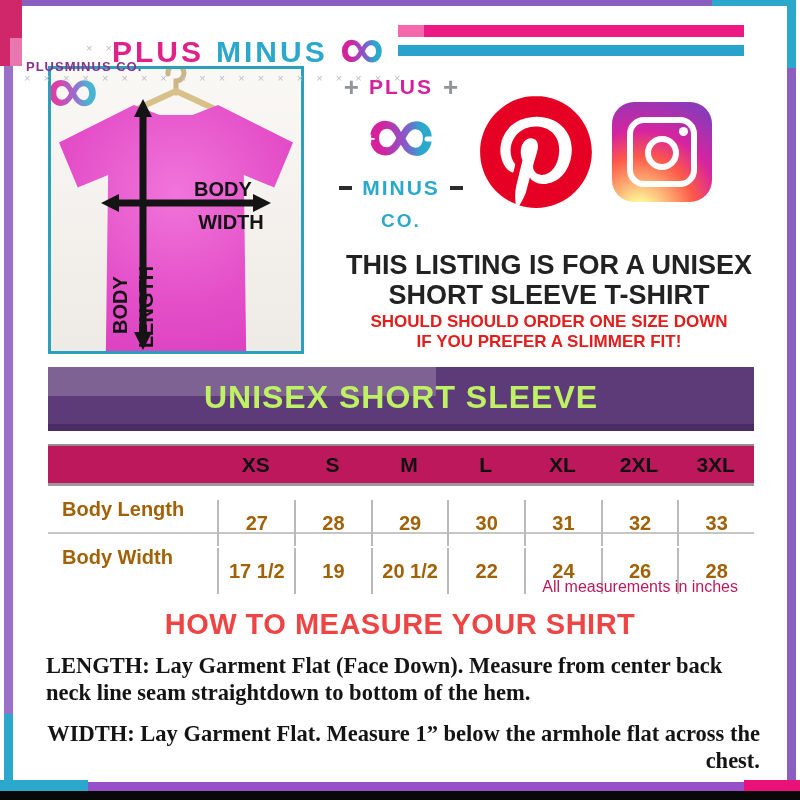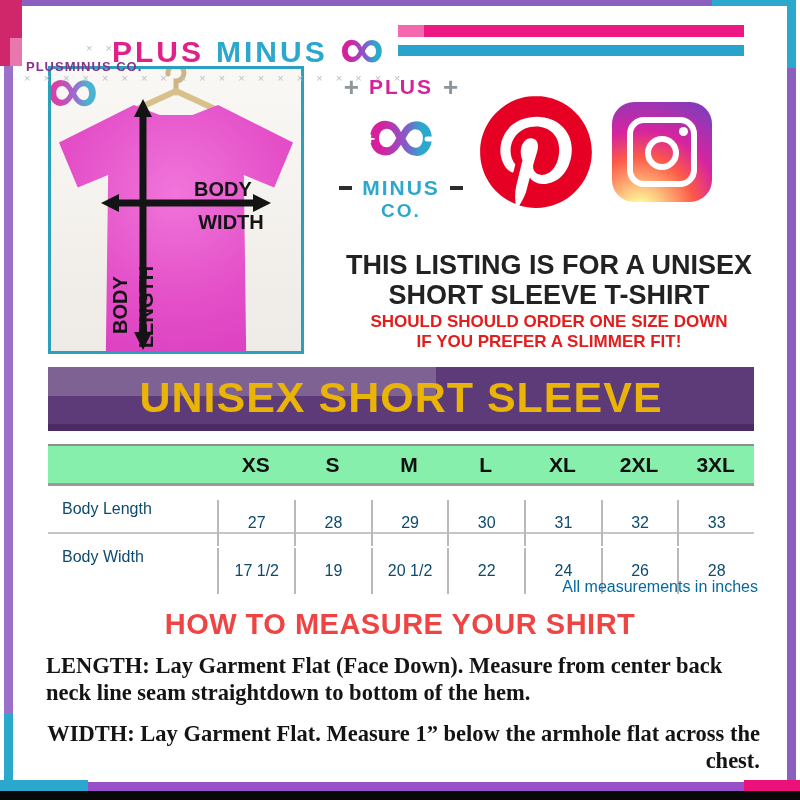--- a/index.html
+++ b/index.html
@@ -66,7 +66,7 @@
               width:17px;height:5px;background:#ffffff;border-radius:3px;z-index:2;}
   .dash{width:13px;height:4px;background:#2c2c2c;}
   #brand-minus{font-size:21px;font-weight:bold;color:#2ba8cc;letter-spacing:2px;}
-  #brand-co{font-size:19px;font-weight:bold;color:#2ba8cc;letter-spacing:2px;margin-top:0;}
+  #brand-co{font-size:19px;font-weight:bold;color:#2ba8cc;letter-spacing:2px;margin-top:10px;}
 
   
   #pinterest{left:480px;top:96px;width:112px;height:112px;}

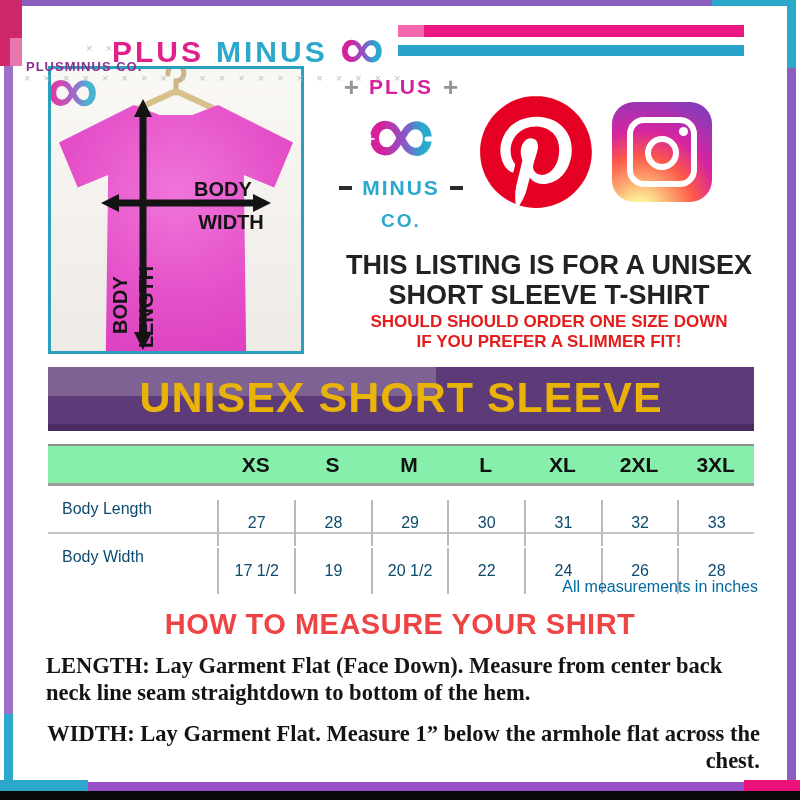--- a/index.html
+++ b/index.html
@@ -89,7 +89,7 @@
           display:flex;align-items:center;justify-content:center;}
   #banner-light{position:absolute;left:0;top:0;width:55%;height:46%;background:rgba(255,255,255,.20);}
   #banner-bottom{position:absolute;left:0;bottom:0;width:100%;height:7px;background:#4b2b63;}
-  #banner-title{position:relative;font-size:43px;font-weight:bold;color:#eab308;
+  #banner-title{position:relative;font-size:32px;font-weight:bold;color:#bef264;
                 letter-spacing:1px;z-index:2;padding-bottom:4px;}
 
   

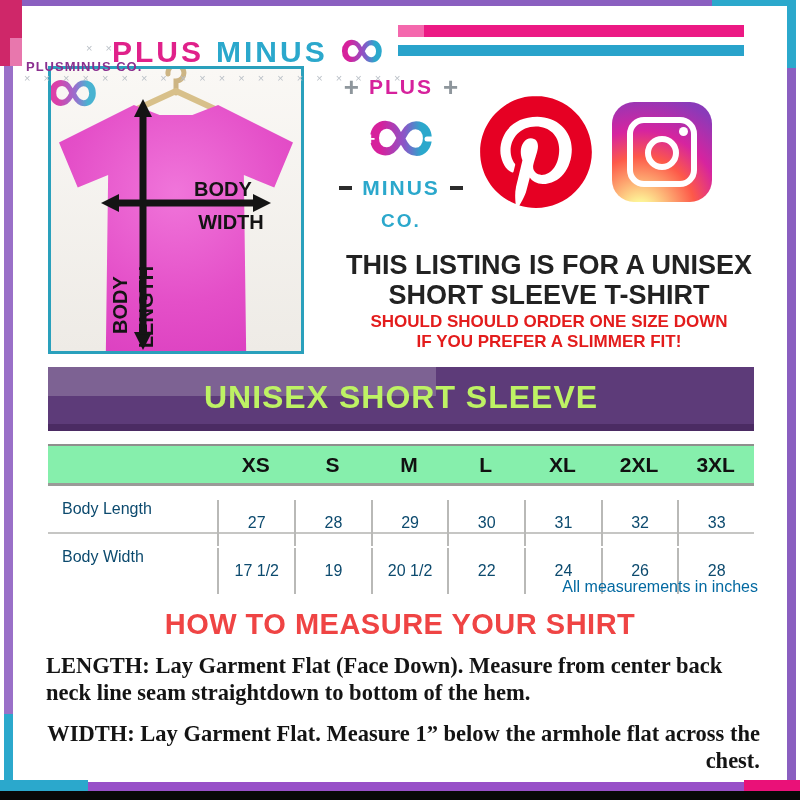--- a/index.html
+++ b/index.html
@@ -94,7 +94,7 @@
 
   
   #size-table{left:48px;top:444px;width:706px;}
-  .t-header{display:flex;height:37px;align-items:center;background:#86efac;
+  .t-header{display:flex;height:37px;align-items:center;background:#be185d;
             border-top:2px solid #8f8f8d;border-bottom:3px solid #9a9a98;
             font-size:21px;font-weight:bold;color:#111;}
   .t-row{display:flex;height:46px;align-items:center;font-size:16px;font-weight:normal;color:#0c4a6e;}

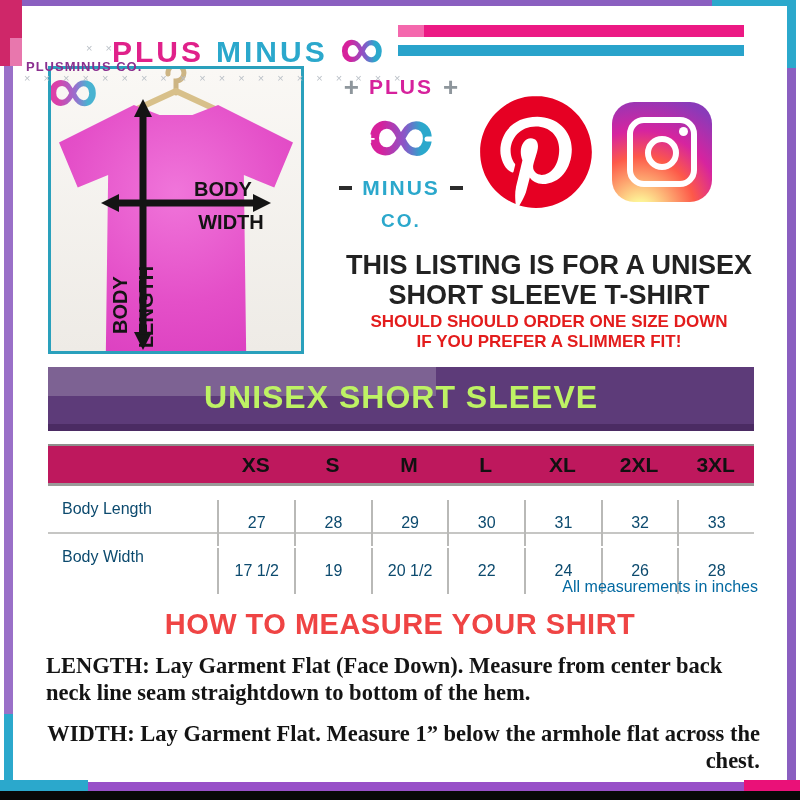--- a/index.html
+++ b/index.html
@@ -97,7 +97,7 @@
   .t-header{display:flex;height:37px;align-items:center;background:#be185d;
             border-top:2px solid #8f8f8d;border-bottom:3px solid #9a9a98;
             font-size:21px;font-weight:bold;color:#111;}
-  .t-row{display:flex;height:46px;align-items:center;font-size:16px;font-weight:normal;color:#0c4a6e;}
+  .t-row{display:flex;height:46px;align-items:center;font-size:20px;font-weight:bold;color:#a16207;}
   .t-row.first{border-bottom:2px solid #c6c6c4;}
   .lbl{width:24%;padding-left:14px;box-sizing:border-box;text-align:left;}
   .cell{flex:1;text-align:center;}

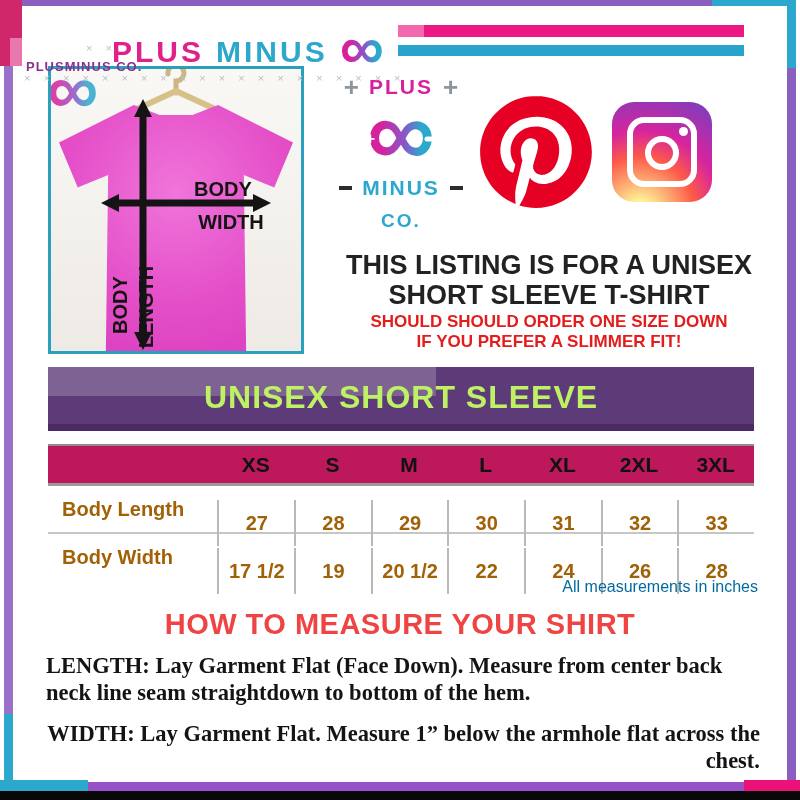--- a/index.html
+++ b/index.html
@@ -102,7 +102,7 @@
   .lbl{width:24%;padding-left:14px;box-sizing:border-box;text-align:left;}
   .cell{flex:1;text-align:center;}
   .t-row .cell{border-left:2px solid #b9b9b7;height:100%;line-height:46px;margin-top:28px;}
-  #measure-note{left:52px;top:578px;width:706px;text-align:right;font-size:16px;color:#0369a1;}
+  #measure-note{left:32px;top:578px;width:706px;text-align:right;font-size:16px;color:#be185d;}
 
   
   #measure-heading{left:0;top:608px;width:800px;text-align:center;font-size:29px;

